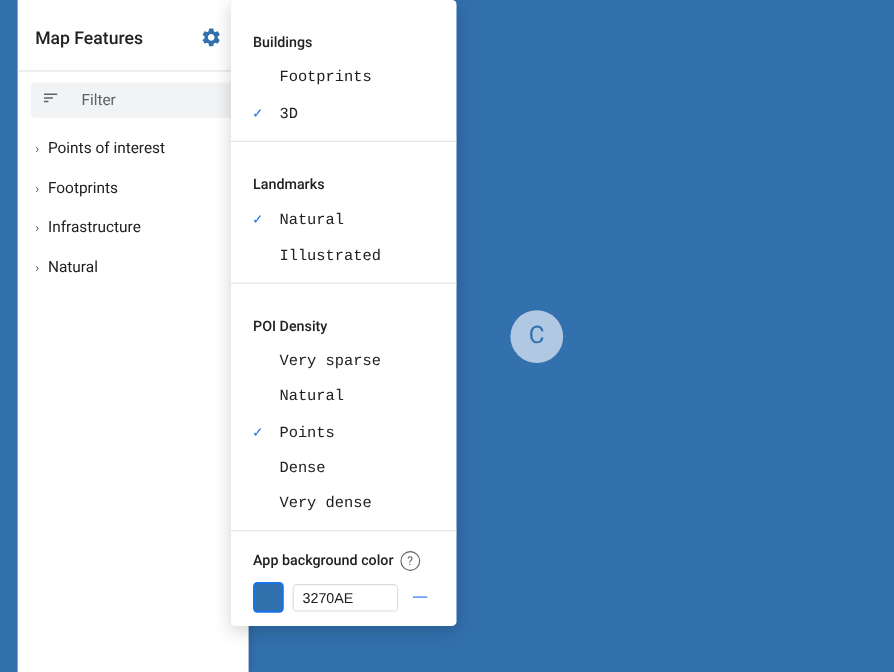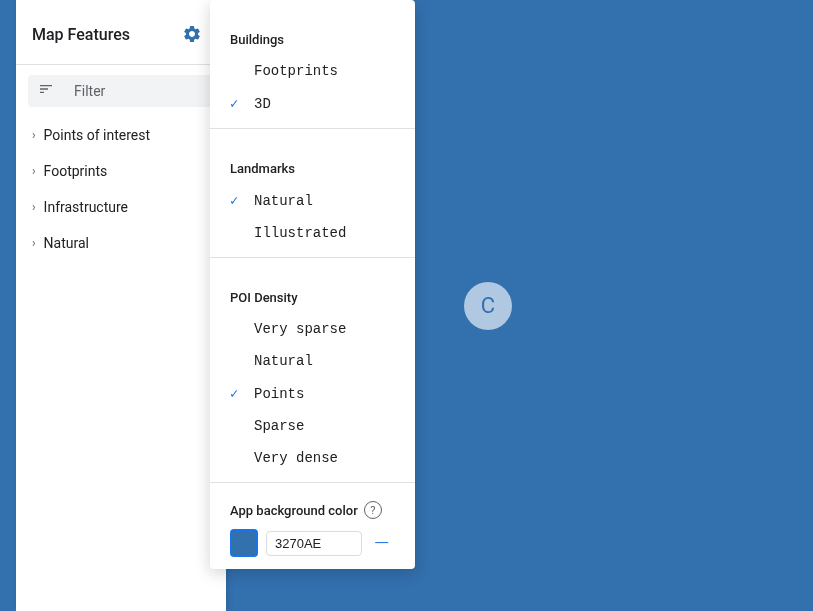--- a/index.html
+++ b/index.html
@@ -304,7 +304,7 @@
   </div>
   <div class="menu-item">
     <span class="check-icon empty"></span>
-    <span>Sparse</span>
+    <span>Dense</span>
   </div>
   <div class="menu-item">
     <span class="check-icon empty"></span>

